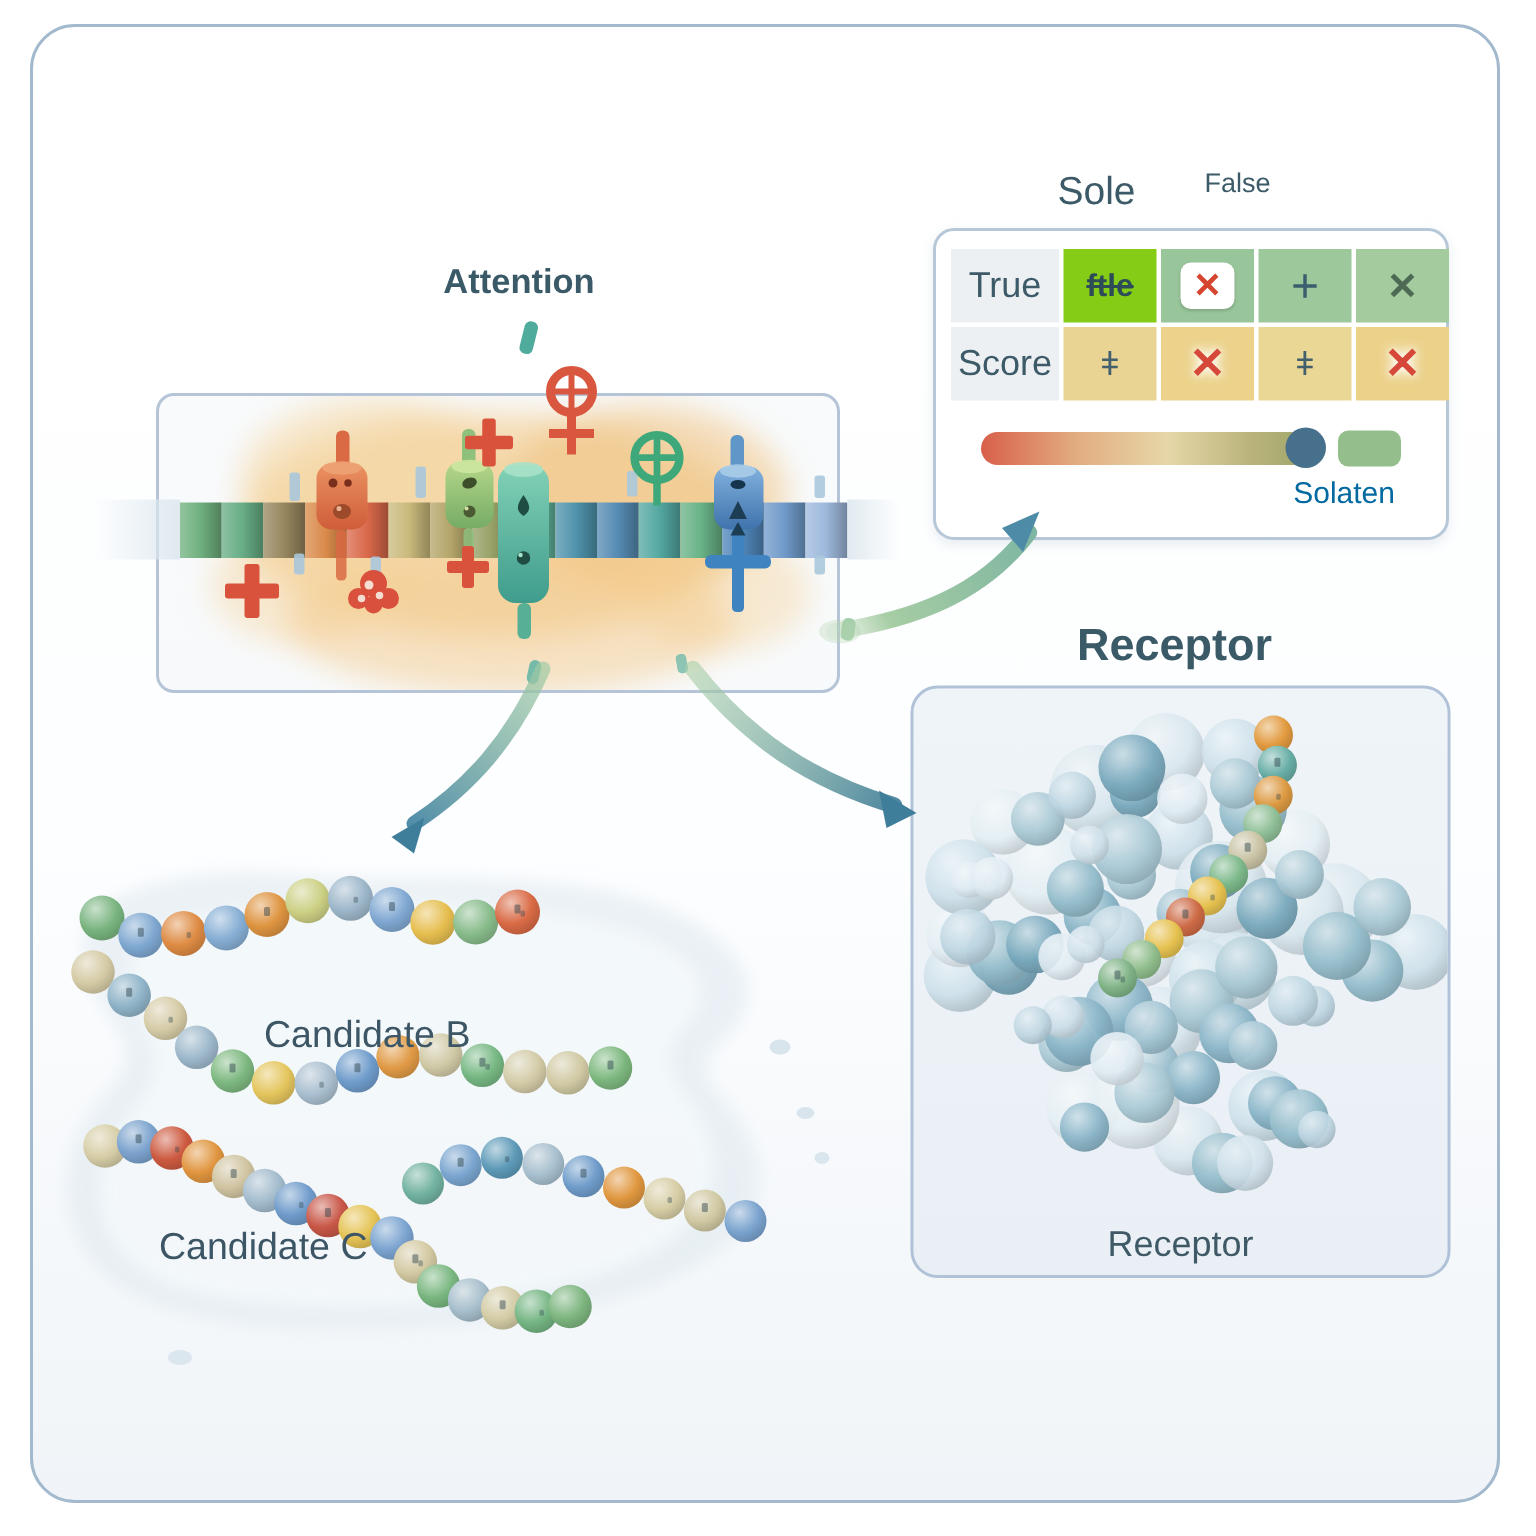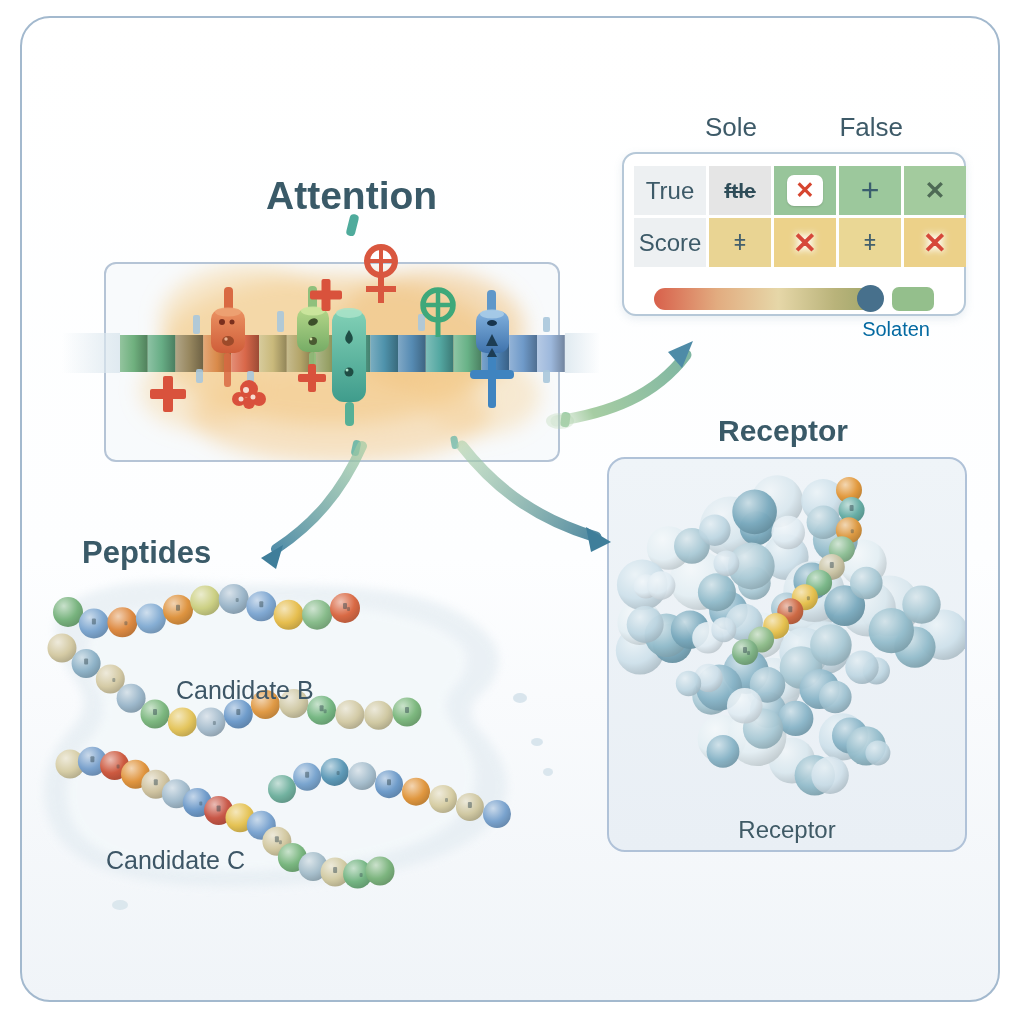--- a/index.html
+++ b/index.html
@@ -35,7 +35,7 @@
   .txt{color:#3a5a68;}
   .attention-title{left:266px;top:174px;width:160px;text-align:center;font-size:39px;font-weight:700;}
   .score-header-1{left:681px;top:112px;width:100px;text-align:center;font-size:26px;font-weight:500;color:#3d5a68;}
-  .score-header-2{left:803px;top:112px;width:100px;text-align:right;font-size:26px;font-weight:500;color:#3d5a68;}
+  .score-header-2{left:803px;top:112px;width:100px;text-align:left;font-size:18px;font-weight:500;color:#3d5a68;}
   .receptor-title{left:703px;top:414px;width:160px;text-align:center;font-size:30px;font-weight:700;}
   .peptides-title{left:82px;top:535px;font-size:31px;font-weight:700;}
   .candidate-b{left:176px;top:644px;font-size:25px;color:#3d5666;margin-top:32px;}

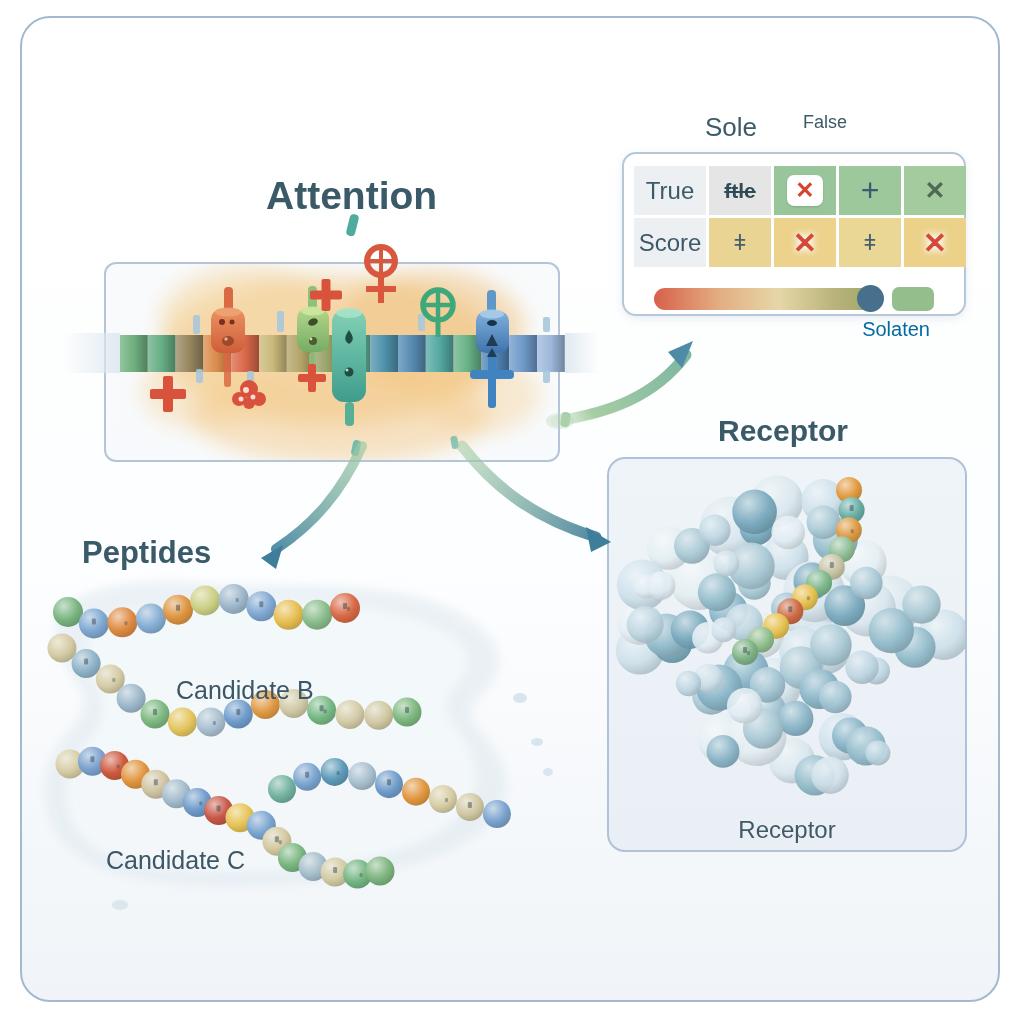--- a/index.html
+++ b/index.html
@@ -33,7 +33,7 @@
   .color-swatch{position:absolute;left:268px;top:133px;width:42px;height:24px;border-radius:7px;background:var(--swatch);}
   .legend-label{position:absolute;right:34px;top:164px;font-size:20px;color:#0369a1;}
   .txt{color:#3a5a68;}
-  .attention-title{left:266px;top:174px;width:160px;text-align:center;font-size:39px;font-weight:700;}
+  .attention-title{left:266px;top:174px;width:160px;text-align:center;font-size:23px;font-weight:700;}
   .score-header-1{left:681px;top:112px;width:100px;text-align:center;font-size:26px;font-weight:500;color:#3d5a68;}
   .score-header-2{left:803px;top:112px;width:100px;text-align:left;font-size:18px;font-weight:500;color:#3d5a68;}
   .receptor-title{left:703px;top:414px;width:160px;text-align:center;font-size:30px;font-weight:700;}

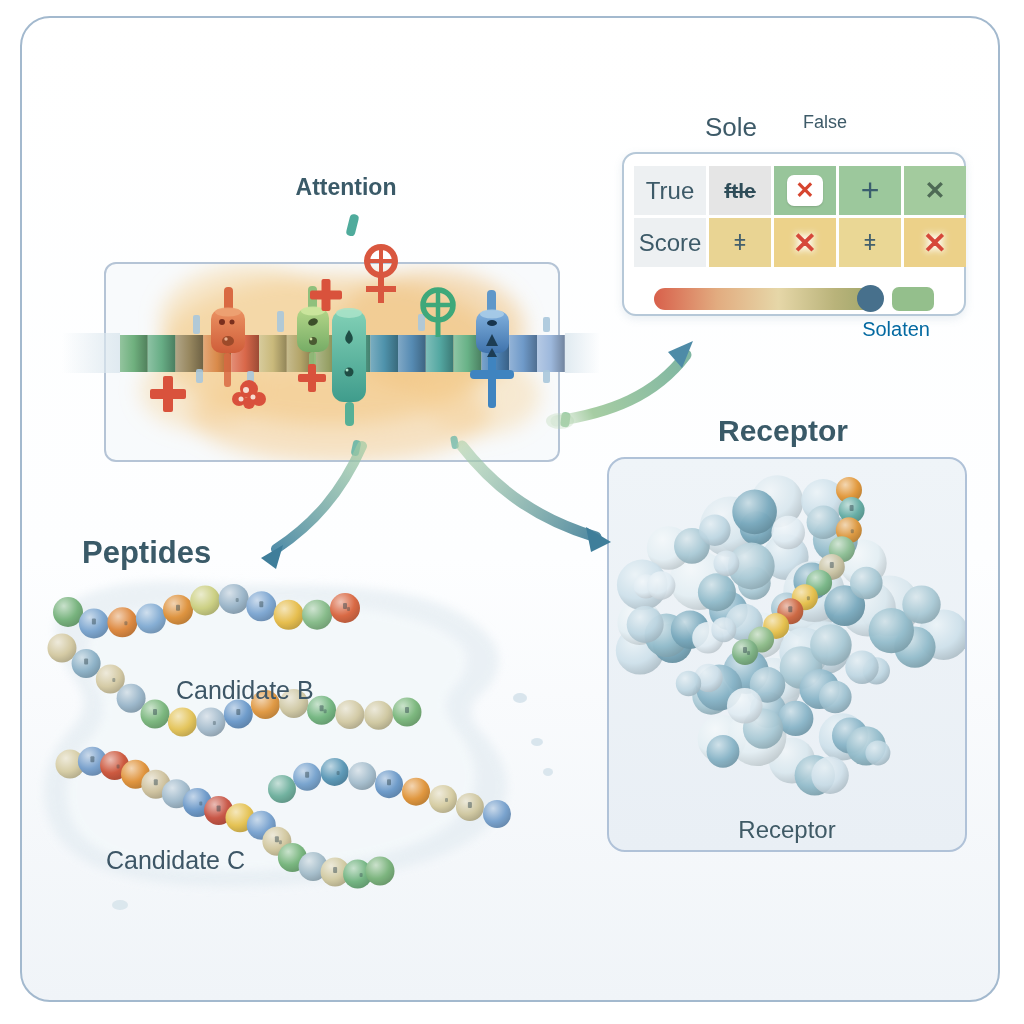--- a/index.html
+++ b/index.html
@@ -12,7 +12,7 @@
          background:rgba(243,246,250,.55);box-sizing:border-box;}
   .receptor-panel{left:607px;top:457px;width:360px;height:395px;border:2px solid #b0c2d8;border-radius:18px;
          background:linear-gradient(180deg,#eff4f8,#e9eff5);box-sizing:border-box;}
-  .score-panel{left:622px;top:152px;width:344px;height:164px;border:2px solid #b6c8d8;border-radius:14px;
+  .score-panel{left:622px;top:152px;width:344px;height:208px;border:2px solid #b6c8d8;border-radius:14px;
          background:#ffffff;box-shadow:0 3px 8px rgba(120,150,175,.16);box-sizing:border-box;}
   .score-grid{position:absolute;left:10px;top:12px;display:grid;
          grid-template-columns:72px 62px 62px 62px 62px;grid-auto-rows:49px;gap:3px;}

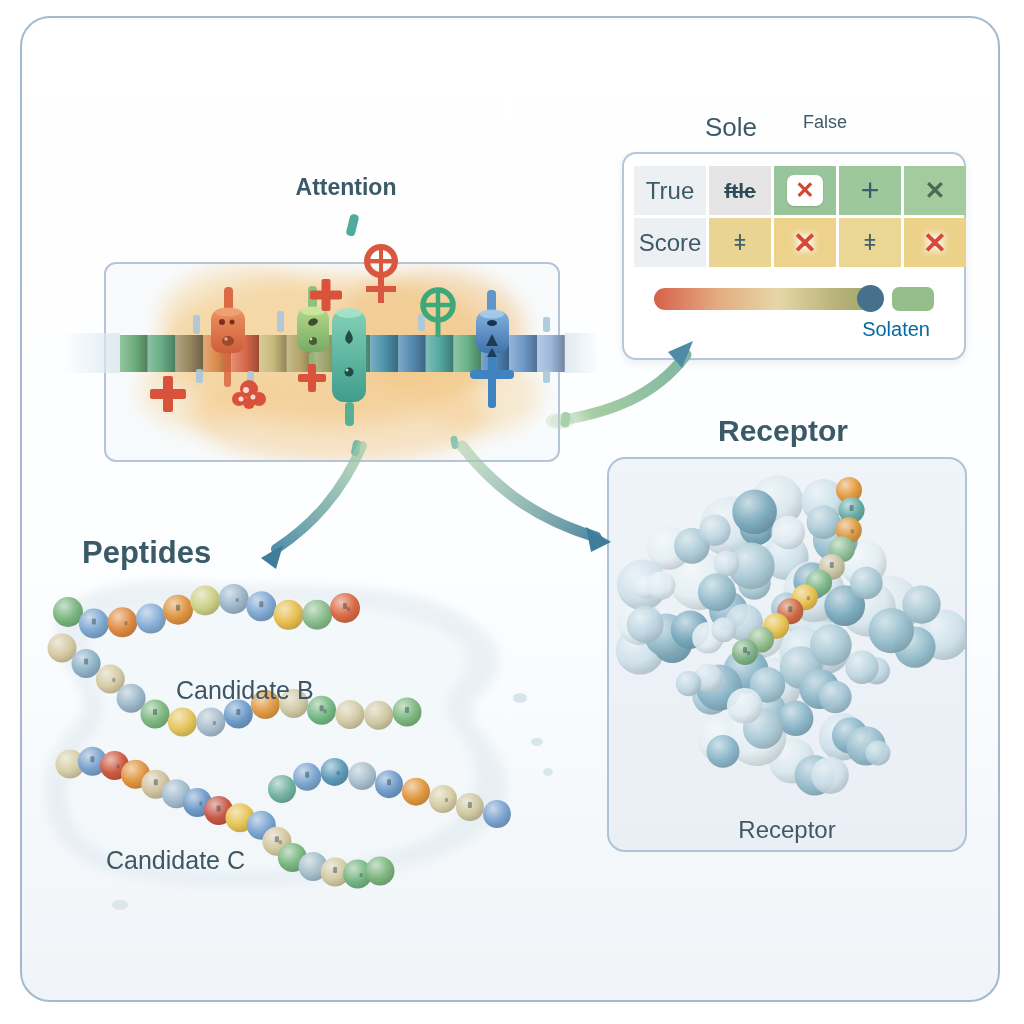--- a/index.html
+++ b/index.html
@@ -18,7 +18,7 @@
          grid-template-columns:72px 62px 62px 62px 62px;grid-auto-rows:49px;gap:3px;}
   .cell{display:flex;align-items:center;justify-content:center;font-size:24px;}
   .label-cell{background:#edf0f2;color:#3d5a68;}
-  .g1{background:#e5e5e5;} .g2{background:#98c59a;} .g3{background:#9cc89c;} .g4{background:#a3cb9e;}
+  .g1{background:#84cc16;} .g2{background:#98c59a;} .g3{background:#9cc89c;} .g4{background:#a3cb9e;}
   .y1{background:#e9d493;} .y2{background:#ecd28a;} .y3{background:#ead795;} .y4{background:#ecd189;}
   .glyph-strike{font-size:21px;font-weight:700;color:#2e4c58;text-decoration:line-through;}
   .glyph-xbox{background:#fff;border-radius:7px;width:36px;height:31px;display:flex;align-items:center;

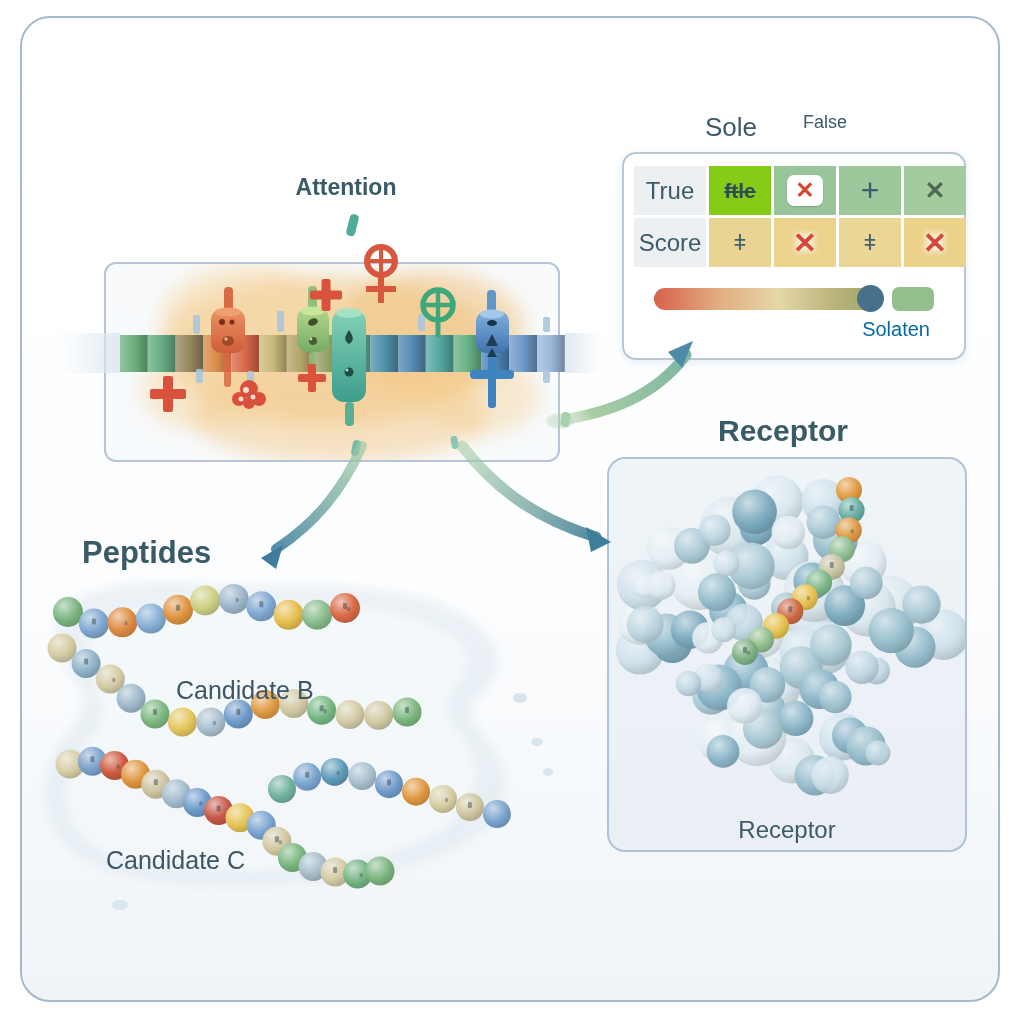--- a/index.html
+++ b/index.html
@@ -924,7 +924,6 @@
     <div class="abs score-header-1">Sole</div>
     <div class="abs score-header-2">False</div>
     <div class="abs txt receptor-title">Receptor</div>
-    <div class="abs txt peptides-title">Peptides</div>
     <div class="abs candidate-b">Candidate B</div>
     <div class="abs candidate-c">Candidate C</div>
     <div class="abs receptor-caption">Receptor</div>

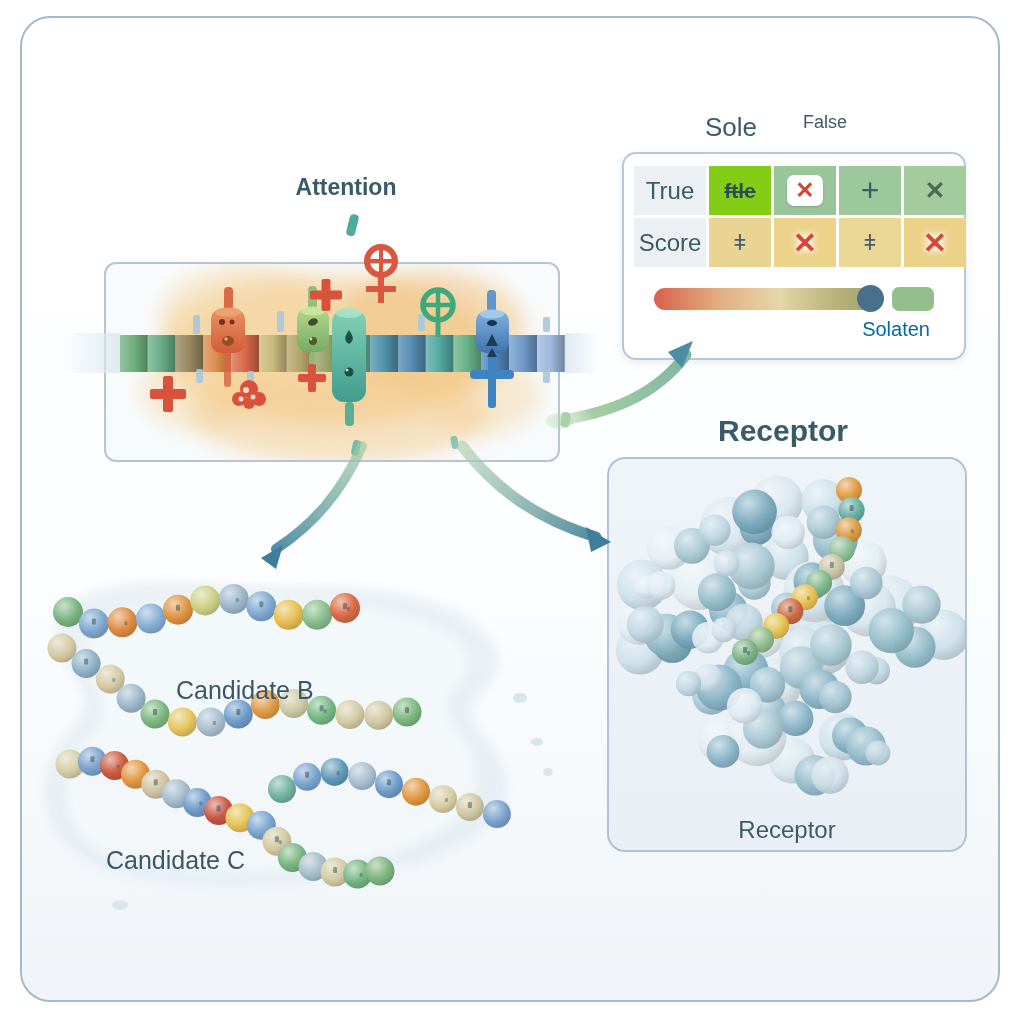--- a/index.html
+++ b/index.html
@@ -39,7 +39,7 @@
   .receptor-title{left:703px;top:414px;width:160px;text-align:center;font-size:30px;font-weight:700;}
   .peptides-title{left:82px;top:535px;font-size:31px;font-weight:700;}
   .candidate-b{left:176px;top:644px;font-size:25px;color:#3d5666;margin-top:32px;}
-  .candidate-c{left:106px;top:846px;font-size:25px;color:#3d5666;}
+  .candidate-c{left:106px;top:817px;font-size:25px;color:#3d5666;}
   .receptor-caption{left:687px;top:816px;width:200px;text-align:center;font-size:24px;color:#3f5a66;}
   svg.art{position:absolute;left:0;top:0;pointer-events:none;}
   .textlayer{z-index:5;}

